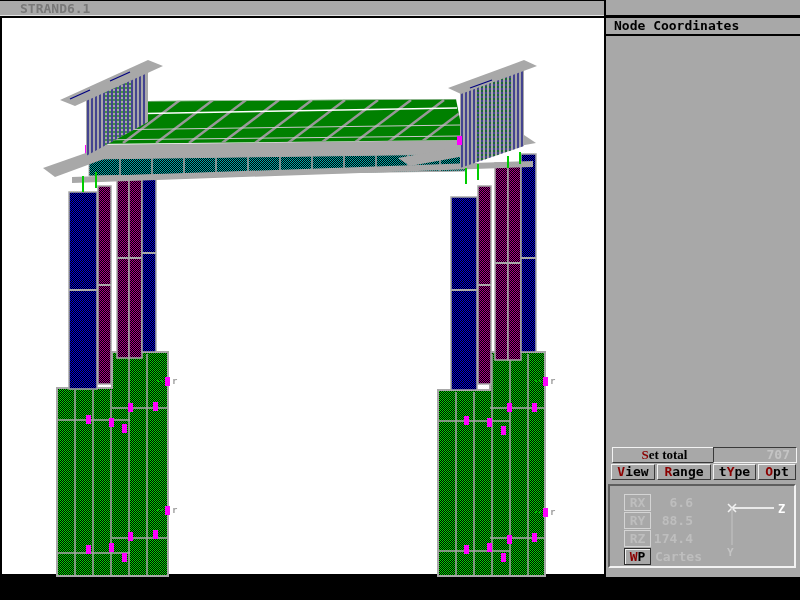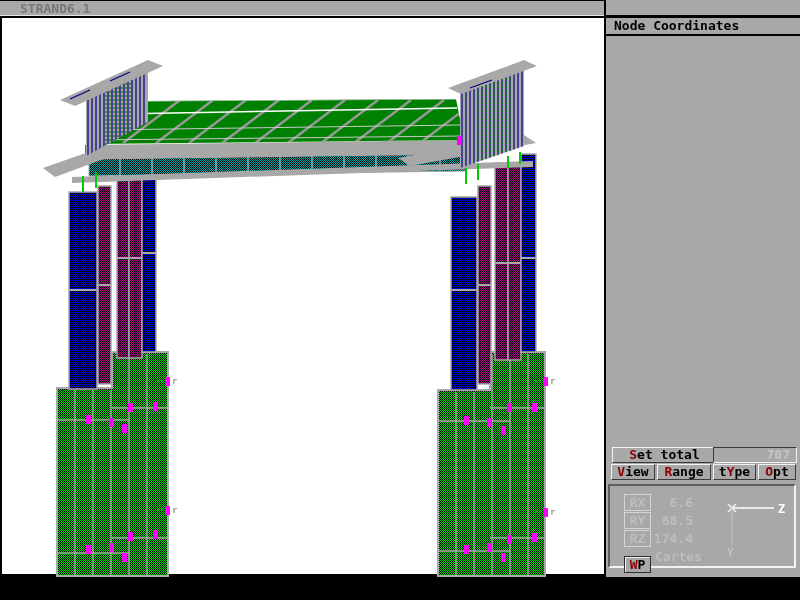--- a/index.html
+++ b/index.html
@@ -25,7 +25,7 @@
     border-right:1px solid #F2F2F2;border-bottom:1px solid #F2F2F2;color:#C4C4C4;
     text-align:right;padding-right:6px;line-height:14px;}
   .hot{color:#8B0000;}
-  .set-btn{left:6px;top:447px;width:105px;height:16px;}
+  .set-btn{left:6px;top:447px;width:105px;height:16px;font-family:Liberation Serif, serif;}
   .set-val{left:107px;top:447px;width:84px;height:16px;}
   .btn-view{left:5px;top:464px;width:44px;height:16px;}
   .btn-range{left:51px;top:464px;width:54px;height:16px;}

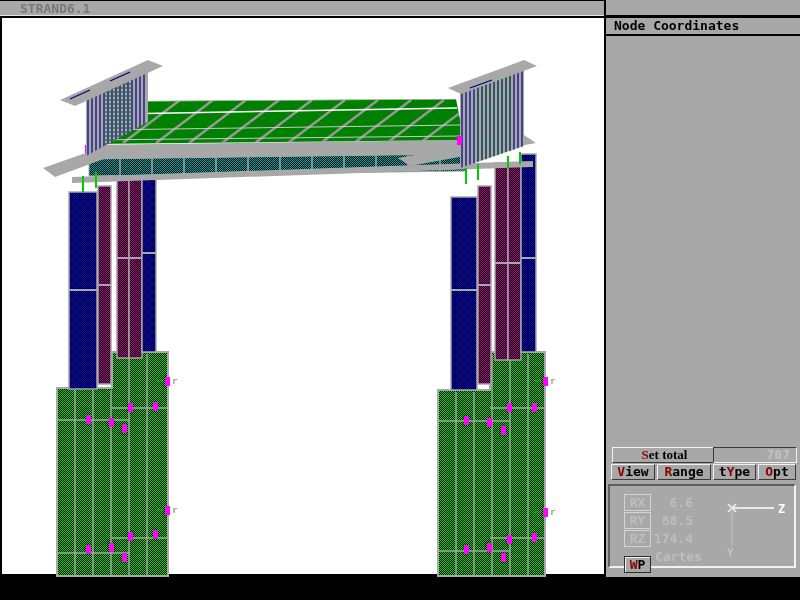--- a/index.html
+++ b/index.html
@@ -314,7 +314,7 @@
     <div class="abs rot-btn" style="top:44px;">RZ</div>
     <div class="abs rot-val" style="top:44px;">174.4</div>
 
-    <div class="abs wp-btn" style="top:70px;">
+    <div class="abs wp-btn" style="top:62px;">
       <span class="hot">W</span><span>P</span>
     </div>
     <div class="abs coord-val" style="top:62px;">Cartes</div>

